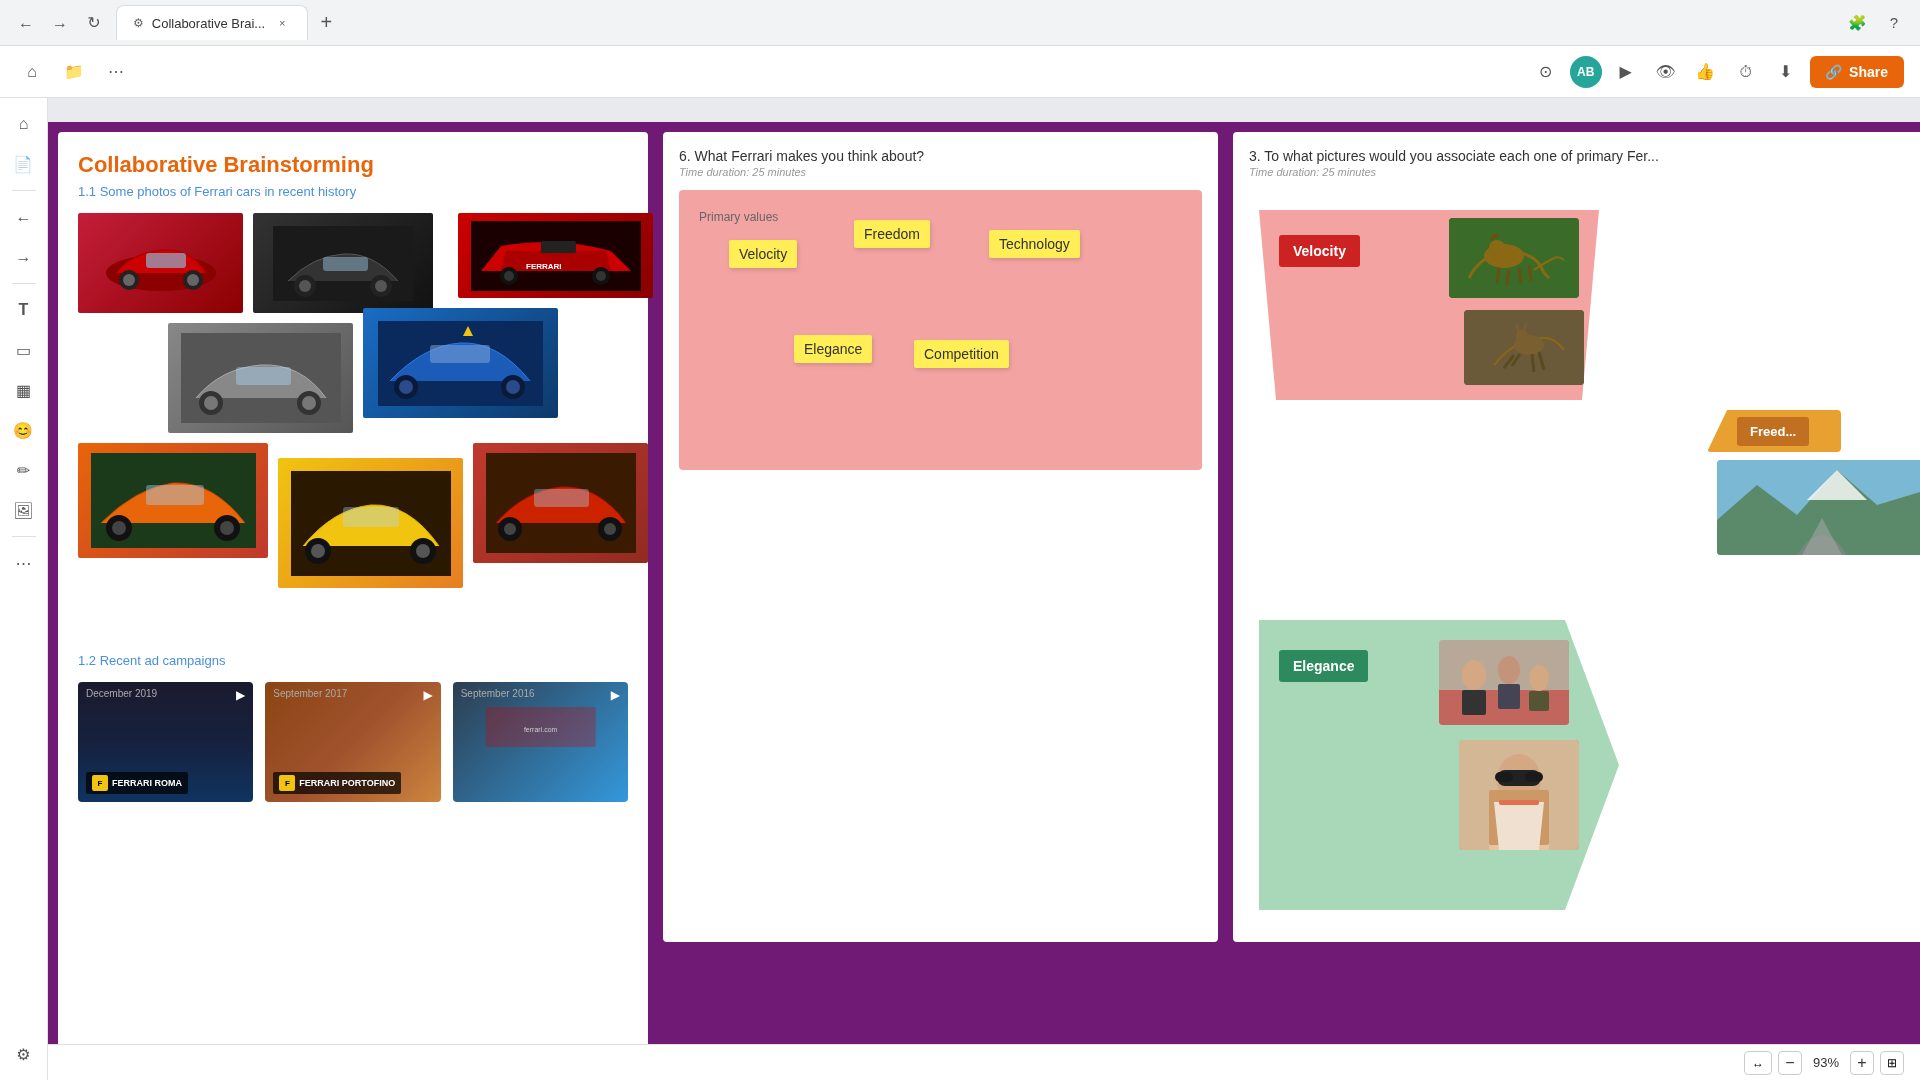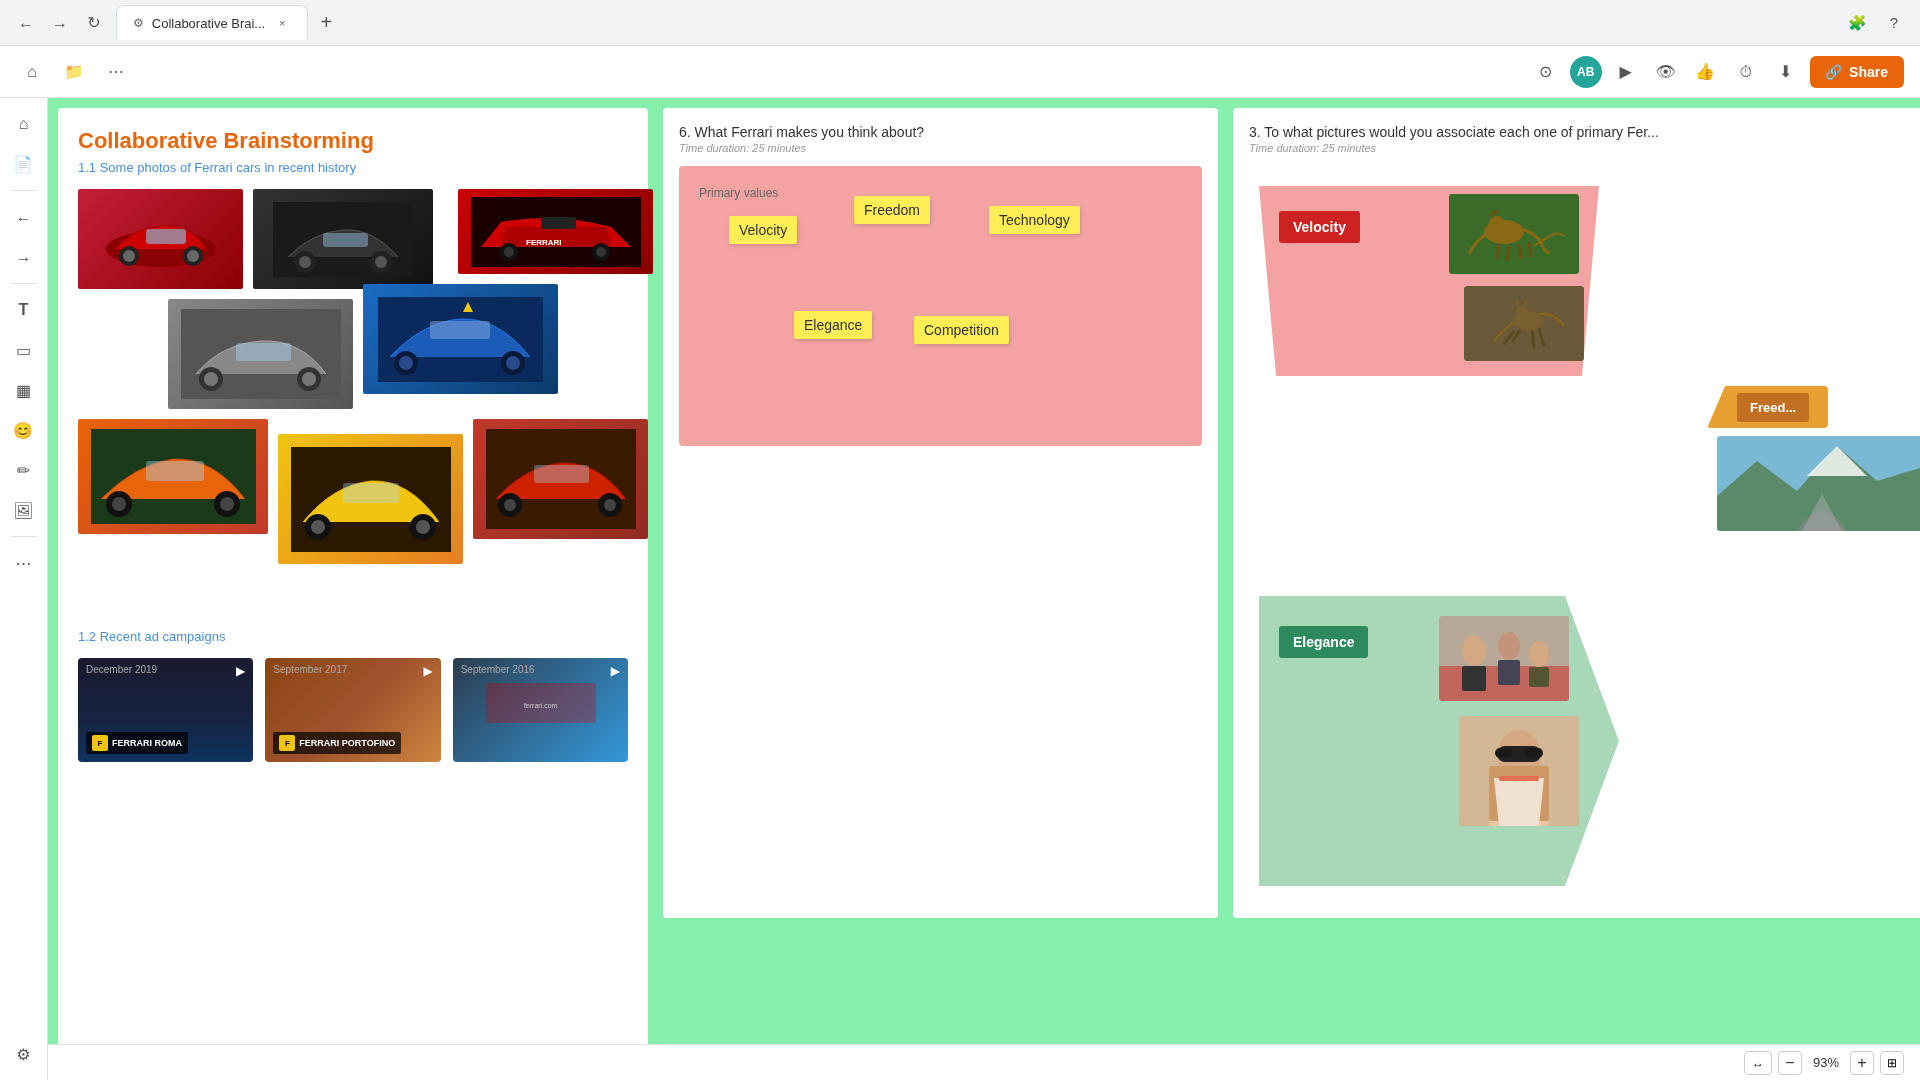--- a/index.html
+++ b/index.html
@@ -65,9 +65,10 @@
     
     .canvas-area {
       flex: 1;
-      background: #86efac;
+      background: #701a75;
       overflow: hidden;
       position: relative;
+      margin-top: 24px;
     }
 
     

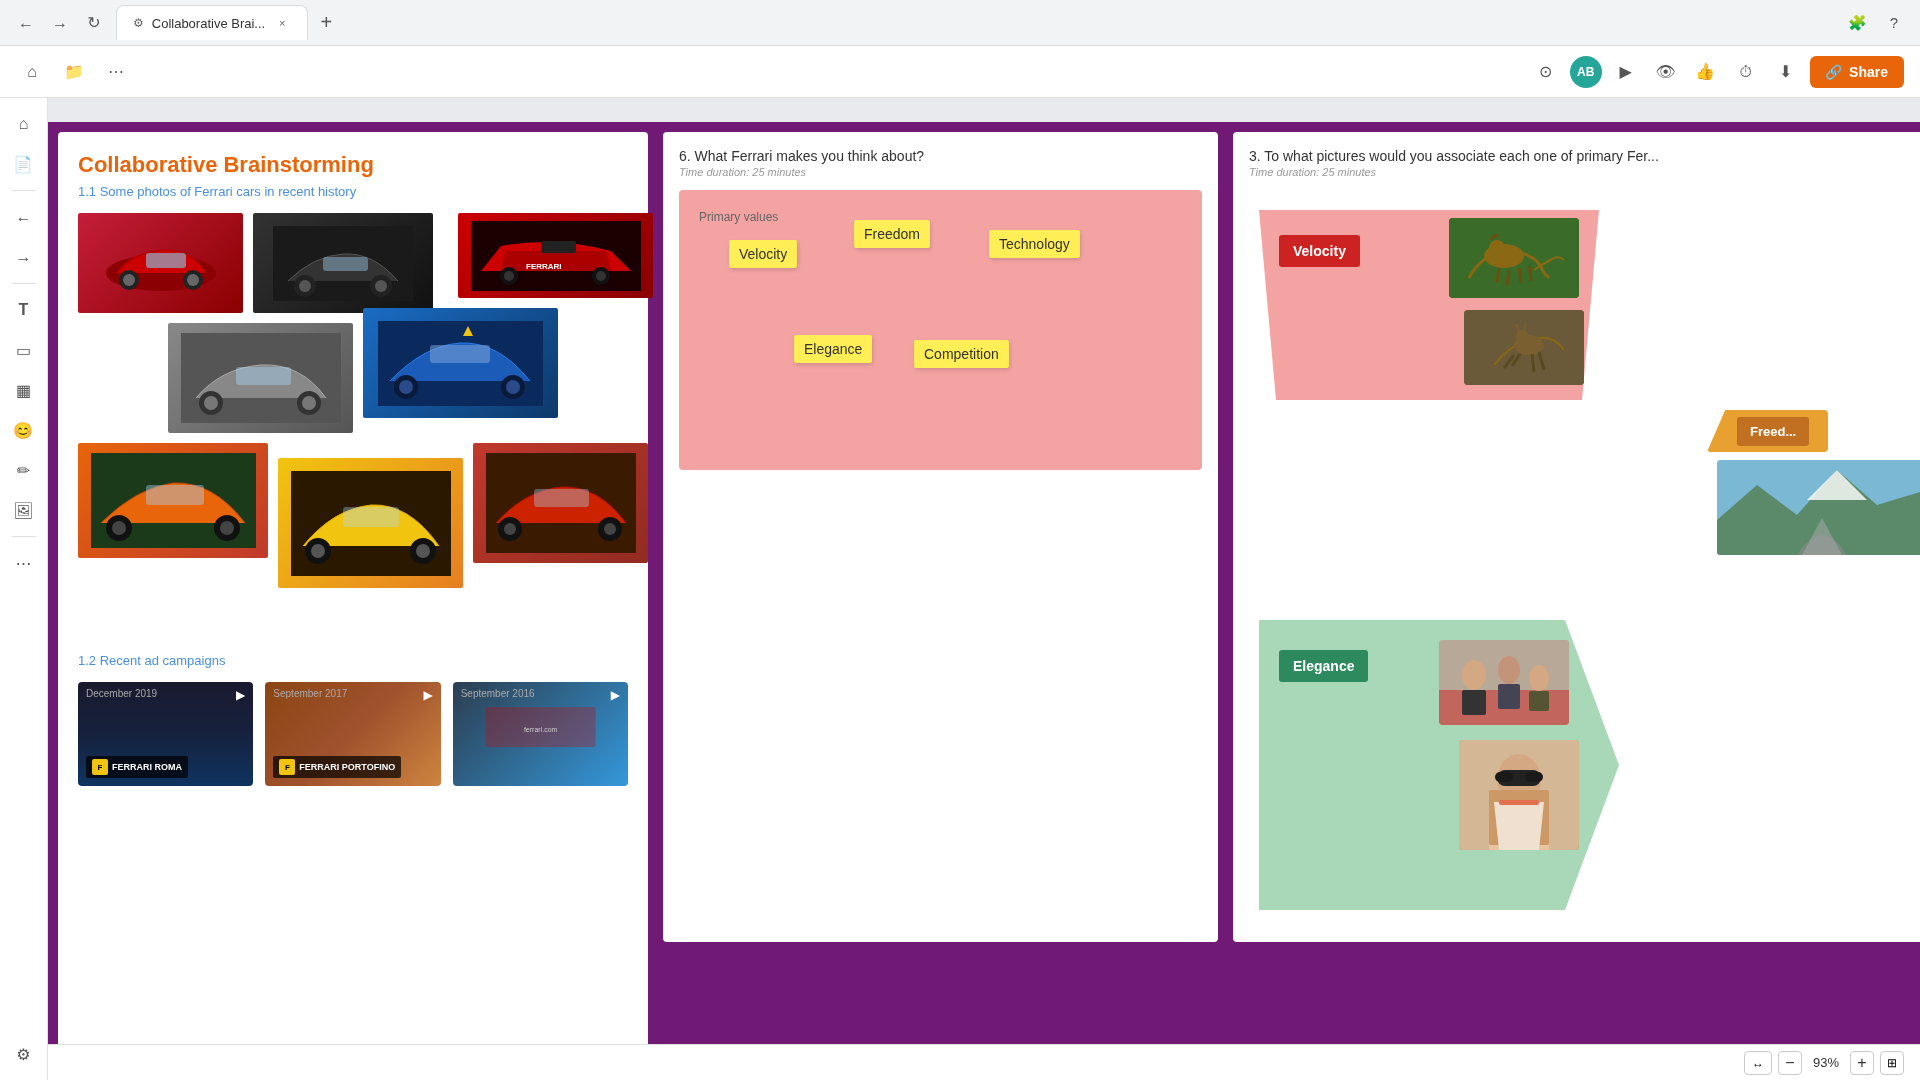--- a/index.html
+++ b/index.html
@@ -534,7 +534,7 @@
           </div>
 
           <div style="position:absolute; top:220px; right:10px; width:220px;">
-            <div style="background:#e8a030; clip-path:polygon(15% 0, 100% 0, 100% 100%, 0% 100%); padding:12px 19px 12px 30px; border-radius:4px; display:inline-block;">
+            <div style="background:#e8a030; clip-path:polygon(15% 0, 100% 0, 100% 100%, 0% 100%); padding:12px 32px 12px 30px; border-radius:4px; display:inline-block;">
               <span style="background:#c07020; color:white; padding:7px 13px; font-size:13px; font-weight:bold; border-radius:3px;">Freed...</span>
             </div>
 

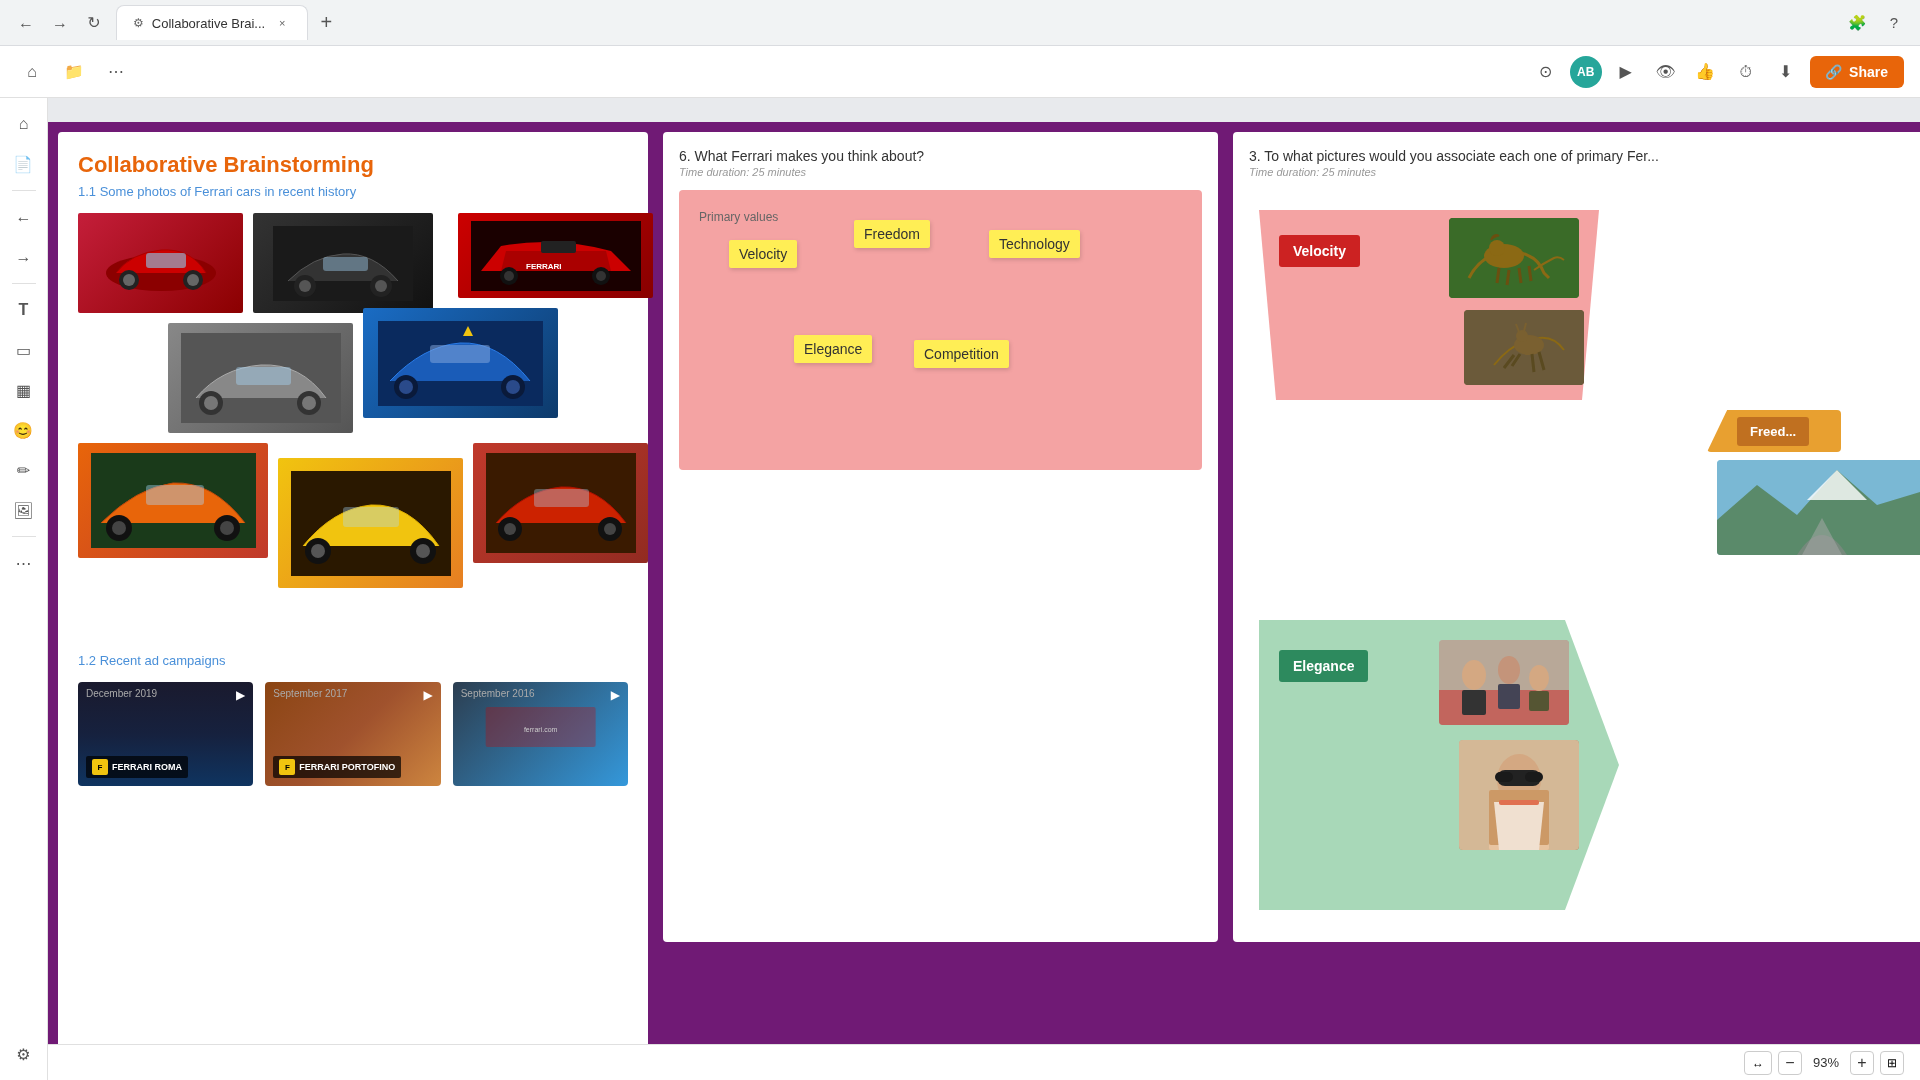--- a/index.html
+++ b/index.html
@@ -147,7 +147,7 @@
       border-radius: 4px;
       overflow: hidden;
       position: relative;
-      height: 104px;
+      height: 120px;
     }
     .ad-date { position: absolute; top: 6px; left: 8px; font-size: 10px; color: #aaa; }
     .ad-play { position: absolute; top: 6px; right: 8px; color: white; font-size: 12px; }

